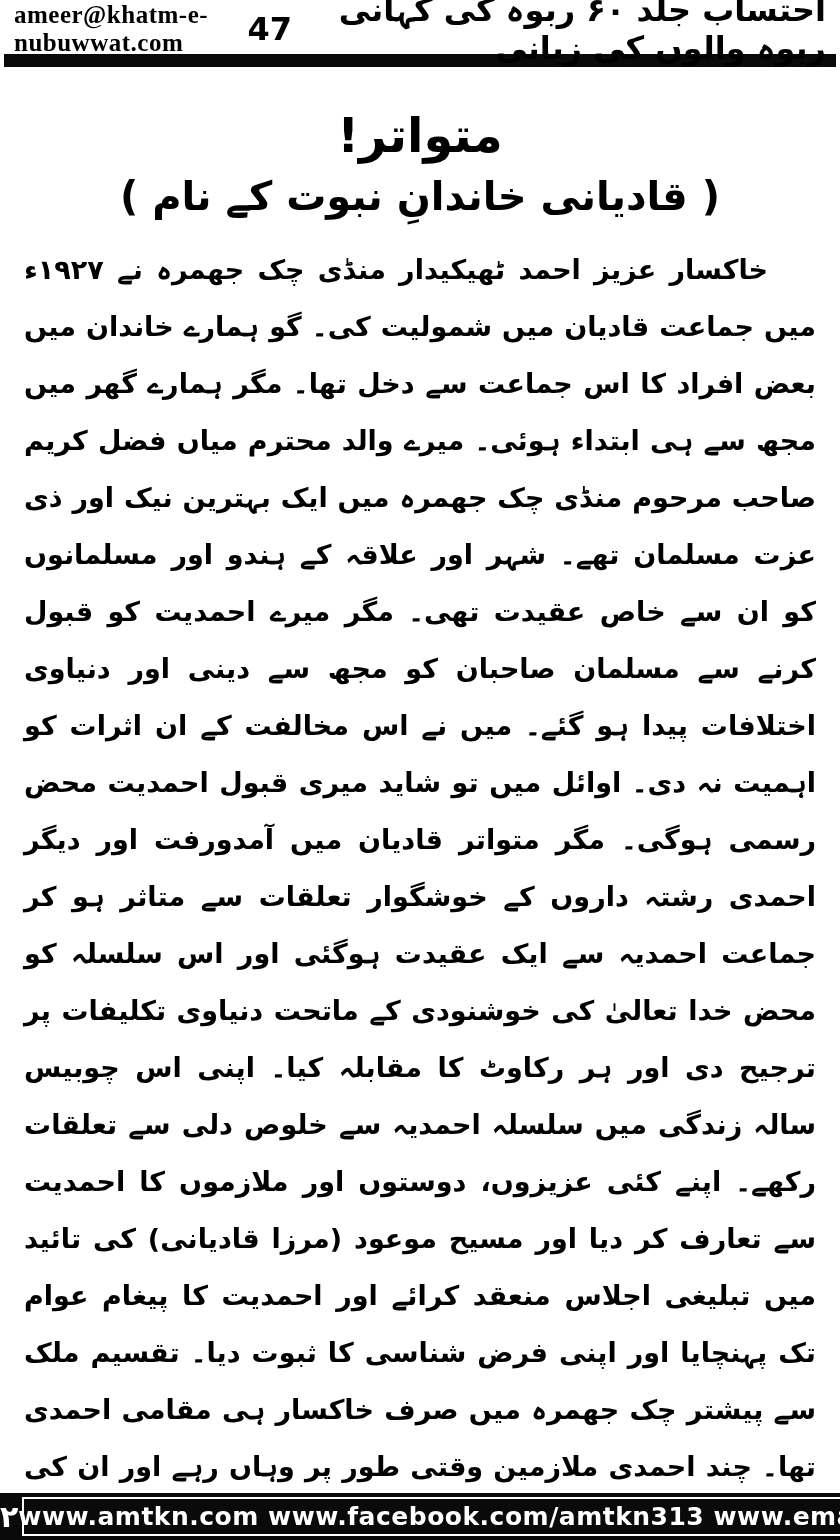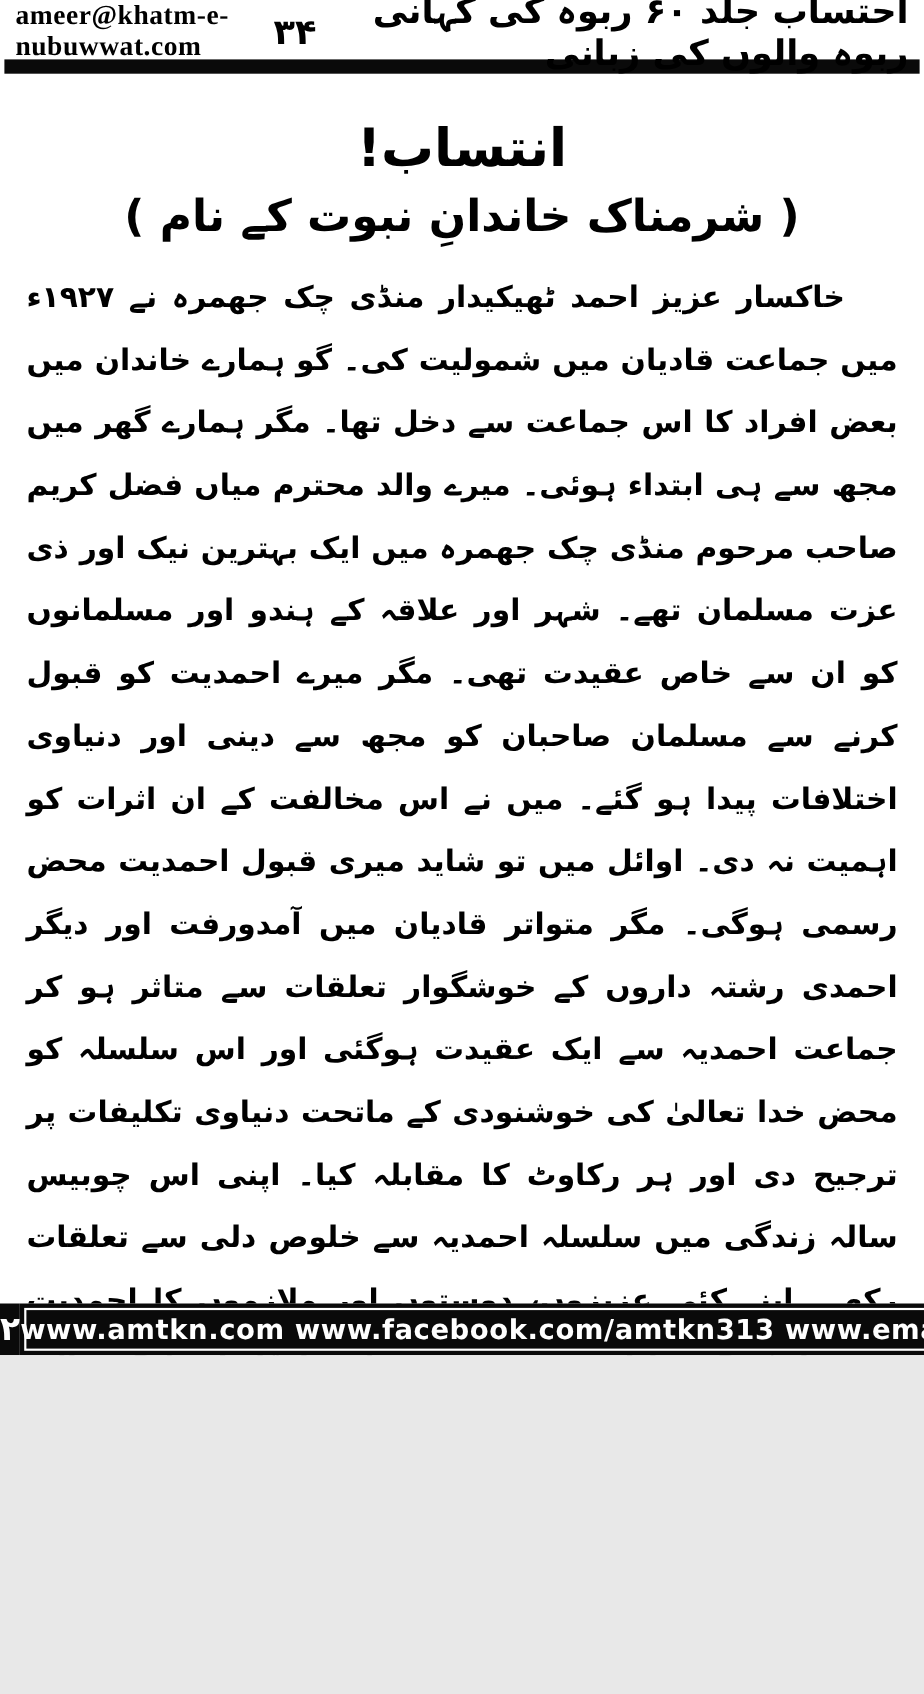--- a/index.html
+++ b/index.html
@@ -8,7 +8,7 @@
   .page {
     position: relative;
     width: 840px;
-    height: 1232px;
+    height: 1540px;
     margin: 0 auto;
     background: #ffffff;
     color: #000;

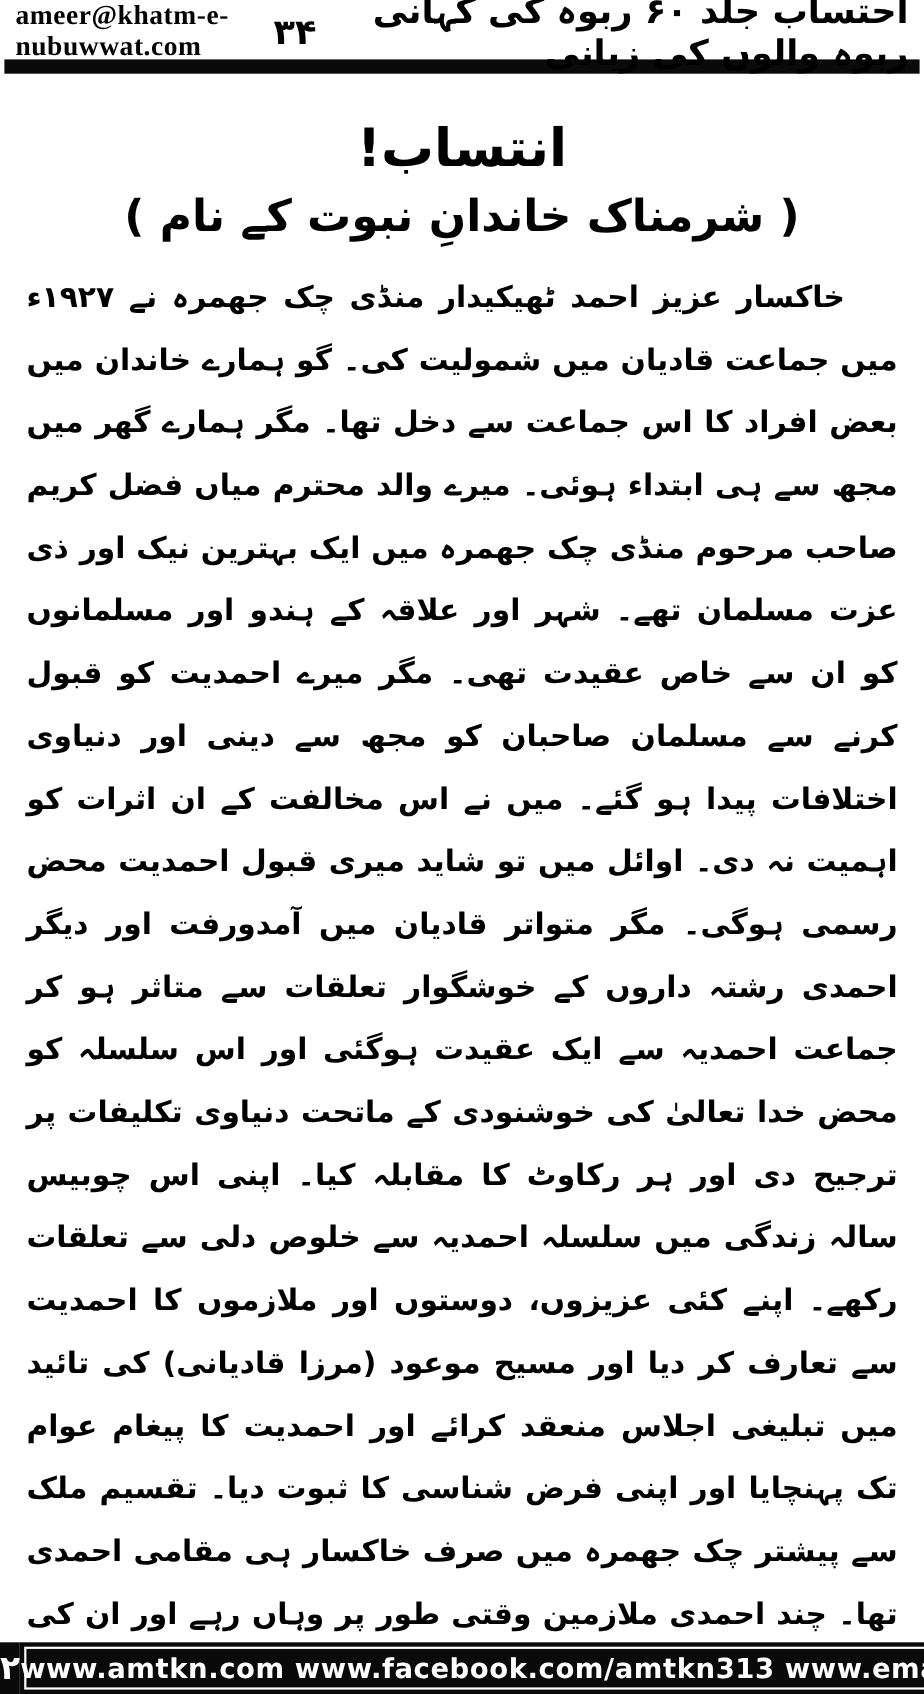--- a/index.html
+++ b/index.html
@@ -122,7 +122,7 @@
     <div class="email">ameer@khatm-e-nubuwwat.com</div>
     <div class="header-right">
       <span class="header-title">احتساب جلد ۶۰ ربوہ کی کہانی ربوہ والوں کی زبانی</span>
-      <span class="header-page-num">۳۴</span>
+      <span class="header-page-num">47</span>
     </div>
   </header>
 

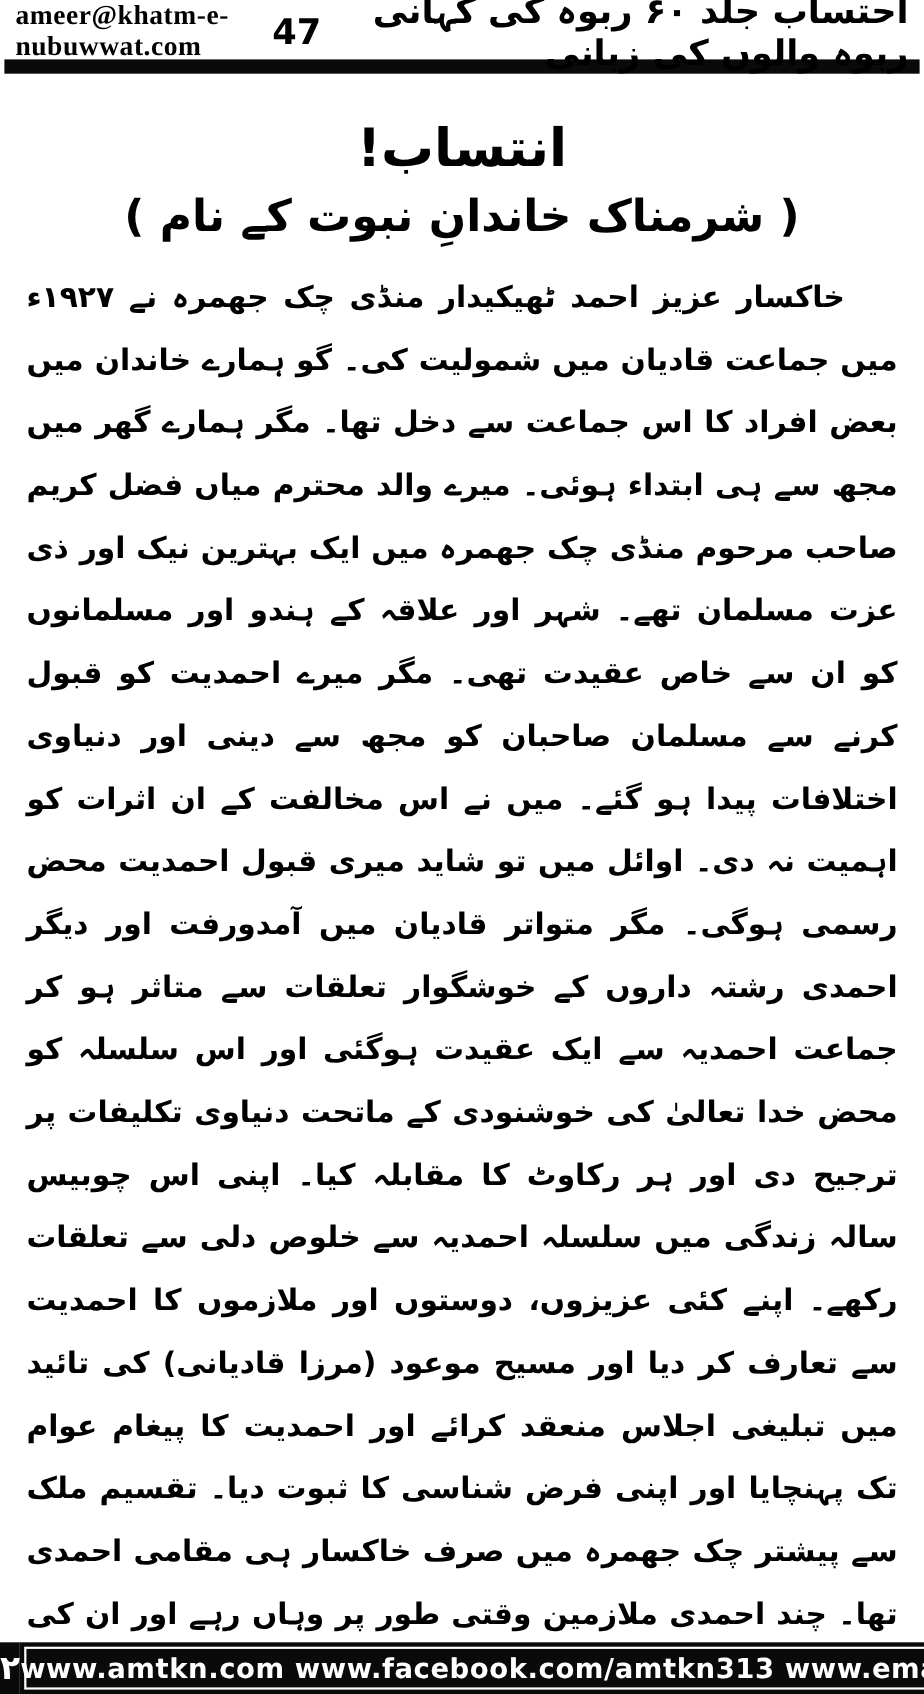--- a/index.html
+++ b/index.html
@@ -129,7 +129,7 @@
   <div class="black-bar"></div>
 
   <main class="content" dir="rtl">
-    <h1 class="heading">انتساب!</h1>
+    <h1 class="heading">متواتر!</h1>
     <h2 class="subheading">( شرمناک خاندانِ نبوت کے نام )</h2>
     <p class="body-text">خاکسار عزیز احمد ٹھیکیدار منڈی چک جھمرہ نے ۱۹۲۷ء میں جماعت قادیان میں شمولیت کی۔ گو ہمارے خاندان میں بعض افراد کا اس جماعت سے دخل تھا۔ مگر ہمارے گھر میں مجھ سے ہی ابتداء ہوئی۔ میرے والد محترم میاں فضل کریم صاحب مرحوم منڈی چک جھمرہ میں ایک بہترین نیک اور ذی عزت مسلمان تھے۔ شہر اور علاقہ کے ہندو اور مسلمانوں کو ان سے خاص عقیدت تھی۔ مگر میرے احمدیت کو قبول کرنے سے مسلمان صاحبان کو مجھ سے دینی اور دنیاوی اختلافات پیدا ہو گئے۔ میں نے اس مخالفت کے ان اثرات کو اہمیت نہ دی۔ اوائل میں تو شاید میری قبول احمدیت محض رسمی ہوگی۔ مگر متواتر قادیان میں آمدورفت اور دیگر احمدی رشتہ داروں کے خوشگوار تعلقات سے متاثر ہو کر جماعت احمدیہ سے ایک عقیدت ہوگئی اور اس سلسلہ کو محض خدا تعالیٰ کی خوشنودی کے ماتحت دنیاوی تکلیفات پر ترجیح دی اور ہر رکاوٹ کا مقابلہ کیا۔ اپنی اس چوبیس سالہ زندگی میں سلسلہ احمدیہ سے خلوص دلی سے تعلقات رکھے۔ اپنے کئی عزیزوں، دوستوں اور ملازموں کا احمدیت سے تعارف کر دیا اور مسیح موعود (مرزا قادیانی) کی تائید میں تبلیغی اجلاس منعقد کرائے اور احمدیت کا پیغام عوام تک پہنچایا اور اپنی فرض شناسی کا ثبوت دیا۔ تقسیم ملک سے پیشتر چک جھمرہ میں صرف خاکسار ہی مقامی احمدی تھا۔ چند احمدی ملازمین وقتی طور پر وہاں رہے اور ان کی نمونہ زندگی سے متاثر ہو کر اور کسی کو شامل ہونے کا موقع نہ ملا۔ ایک مویشی ہسپتال میں وٹنری اسسٹنٹ تھے۔ جن کو پتنگ بازی کا بہت شوق تھا۔ ہائی اسکول کے (قادیانی) ہیڈ ماسٹر صاحب ایک بدترین اخلاق سوز فعل کے مرتکب رہے۔ ایک (قادیانی) معزز چوہدری صاحب نے ہمیشہ شراب نوش فرمانے کا شغل جاری رکھا اور اب موجودہ (قادیانی) ایک عربی ٹیچر صاحب سود لینا معیوب خیال نہیں فرماتے۔ بلکہ ان کی مقرر کردہ شرح سود بہت زیادہ ہے۔ ایک (قادیانی) محترمہ اور (قادیانی) میں حالات بہت شرمناک رہے۔ موضع جندرانوالہ ایک قریبی گاؤں کے (قادیانی) مولوی نذیر احمد صاحب برق خاندانی احمدی نے کئی ہندو اصحاب کو حضرت</p>
   </main>

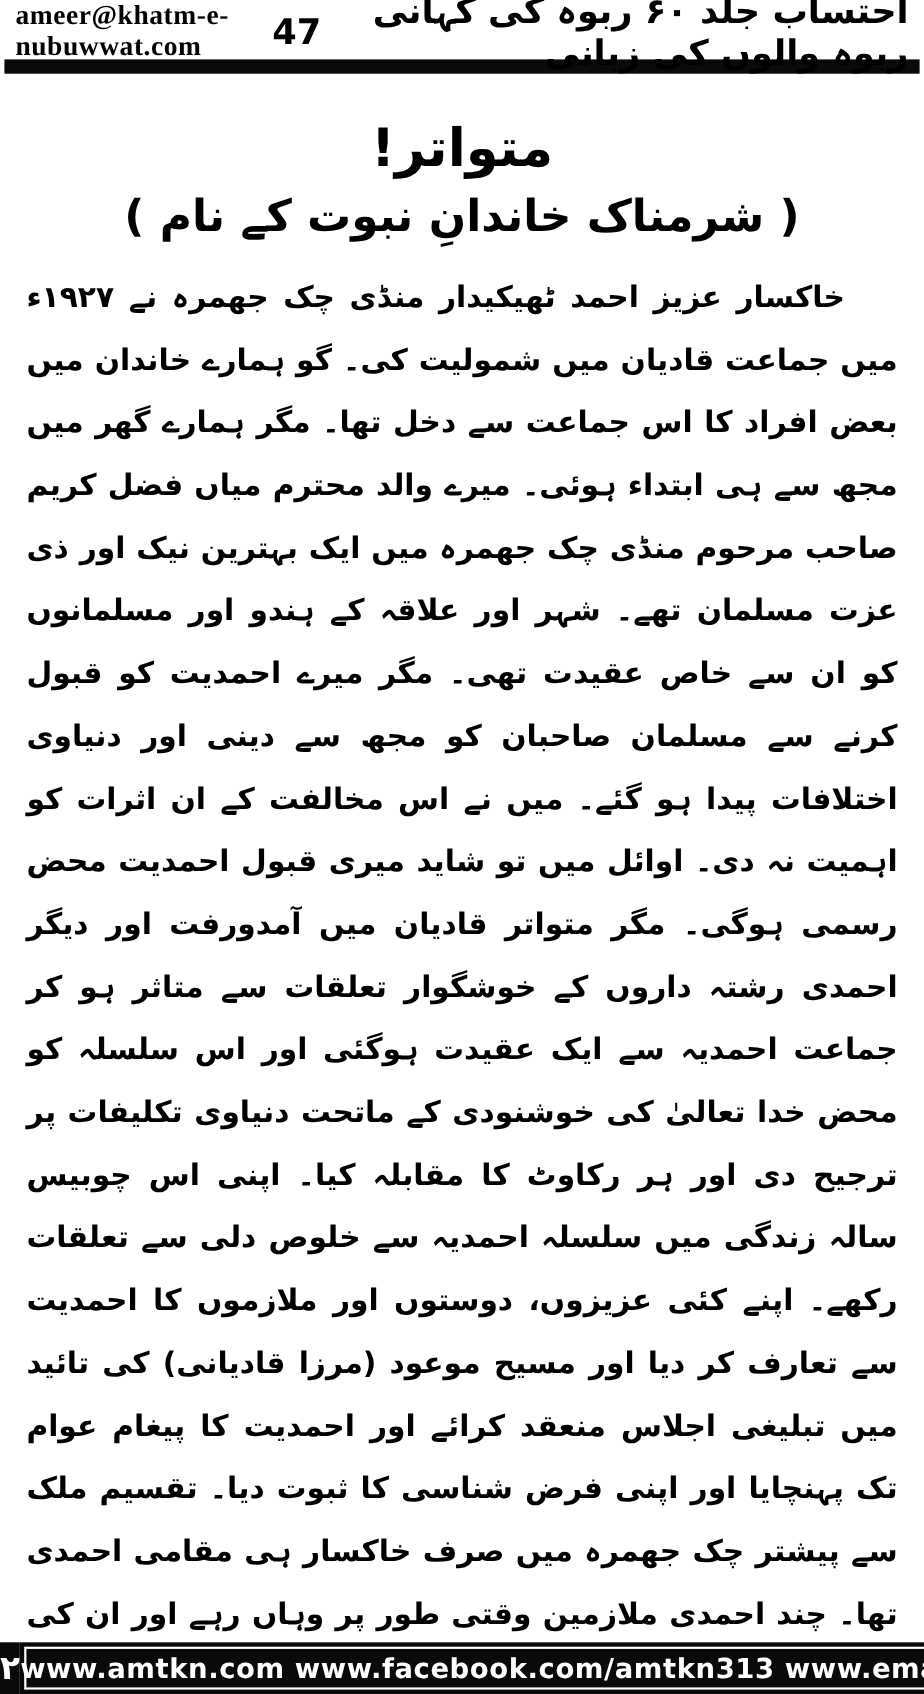--- a/index.html
+++ b/index.html
@@ -130,7 +130,7 @@
 
   <main class="content" dir="rtl">
     <h1 class="heading">متواتر!</h1>
-    <h2 class="subheading">( شرمناک خاندانِ نبوت کے نام )</h2>
+    <h2 class="subheading">( قادیانی خاندانِ نبوت کے نام )</h2>
     <p class="body-text">خاکسار عزیز احمد ٹھیکیدار منڈی چک جھمرہ نے ۱۹۲۷ء میں جماعت قادیان میں شمولیت کی۔ گو ہمارے خاندان میں بعض افراد کا اس جماعت سے دخل تھا۔ مگر ہمارے گھر میں مجھ سے ہی ابتداء ہوئی۔ میرے والد محترم میاں فضل کریم صاحب مرحوم منڈی چک جھمرہ میں ایک بہترین نیک اور ذی عزت مسلمان تھے۔ شہر اور علاقہ کے ہندو اور مسلمانوں کو ان سے خاص عقیدت تھی۔ مگر میرے احمدیت کو قبول کرنے سے مسلمان صاحبان کو مجھ سے دینی اور دنیاوی اختلافات پیدا ہو گئے۔ میں نے اس مخالفت کے ان اثرات کو اہمیت نہ دی۔ اوائل میں تو شاید میری قبول احمدیت محض رسمی ہوگی۔ مگر متواتر قادیان میں آمدورفت اور دیگر احمدی رشتہ داروں کے خوشگوار تعلقات سے متاثر ہو کر جماعت احمدیہ سے ایک عقیدت ہوگئی اور اس سلسلہ کو محض خدا تعالیٰ کی خوشنودی کے ماتحت دنیاوی تکلیفات پر ترجیح دی اور ہر رکاوٹ کا مقابلہ کیا۔ اپنی اس چوبیس سالہ زندگی میں سلسلہ احمدیہ سے خلوص دلی سے تعلقات رکھے۔ اپنے کئی عزیزوں، دوستوں اور ملازموں کا احمدیت سے تعارف کر دیا اور مسیح موعود (مرزا قادیانی) کی تائید میں تبلیغی اجلاس منعقد کرائے اور احمدیت کا پیغام عوام تک پہنچایا اور اپنی فرض شناسی کا ثبوت دیا۔ تقسیم ملک سے پیشتر چک جھمرہ میں صرف خاکسار ہی مقامی احمدی تھا۔ چند احمدی ملازمین وقتی طور پر وہاں رہے اور ان کی نمونہ زندگی سے متاثر ہو کر اور کسی کو شامل ہونے کا موقع نہ ملا۔ ایک مویشی ہسپتال میں وٹنری اسسٹنٹ تھے۔ جن کو پتنگ بازی کا بہت شوق تھا۔ ہائی اسکول کے (قادیانی) ہیڈ ماسٹر صاحب ایک بدترین اخلاق سوز فعل کے مرتکب رہے۔ ایک (قادیانی) معزز چوہدری صاحب نے ہمیشہ شراب نوش فرمانے کا شغل جاری رکھا اور اب موجودہ (قادیانی) ایک عربی ٹیچر صاحب سود لینا معیوب خیال نہیں فرماتے۔ بلکہ ان کی مقرر کردہ شرح سود بہت زیادہ ہے۔ ایک (قادیانی) محترمہ اور (قادیانی) میں حالات بہت شرمناک رہے۔ موضع جندرانوالہ ایک قریبی گاؤں کے (قادیانی) مولوی نذیر احمد صاحب برق خاندانی احمدی نے کئی ہندو اصحاب کو حضرت</p>
   </main>
 

